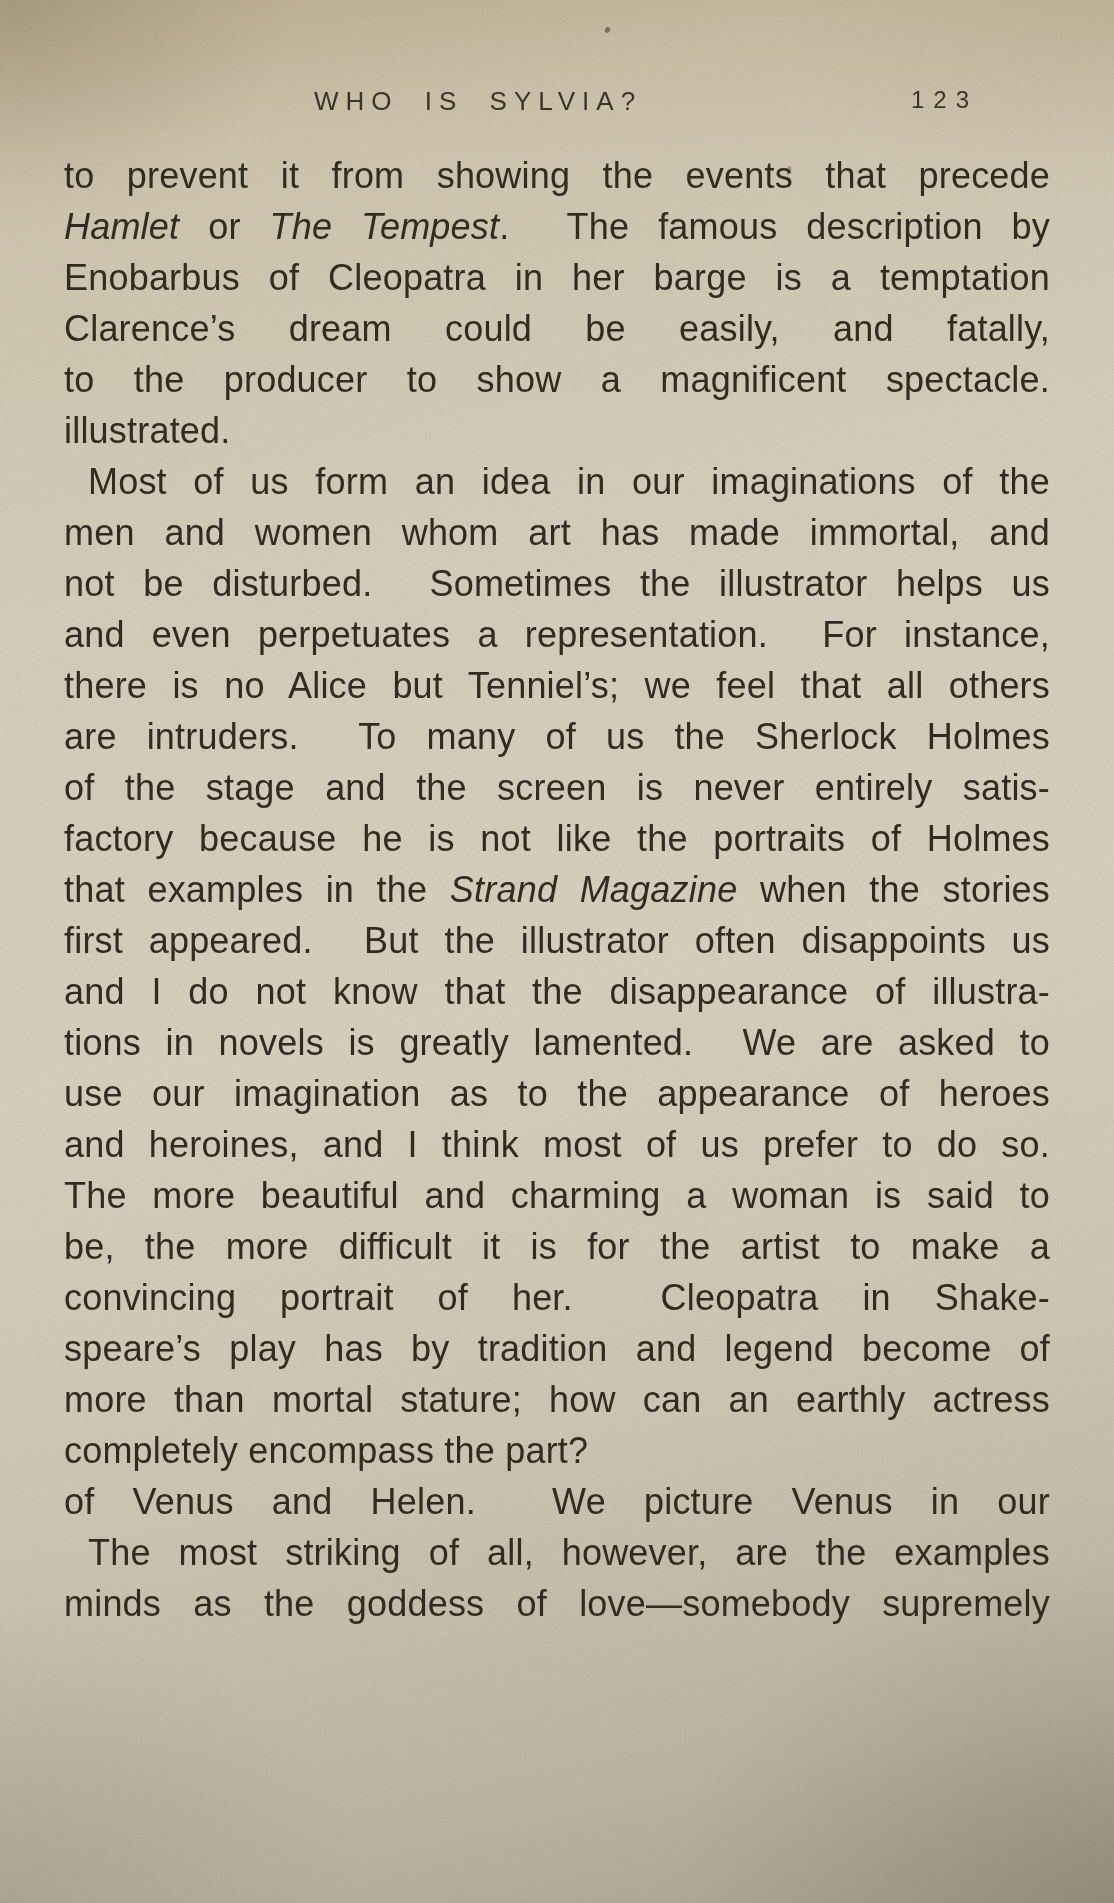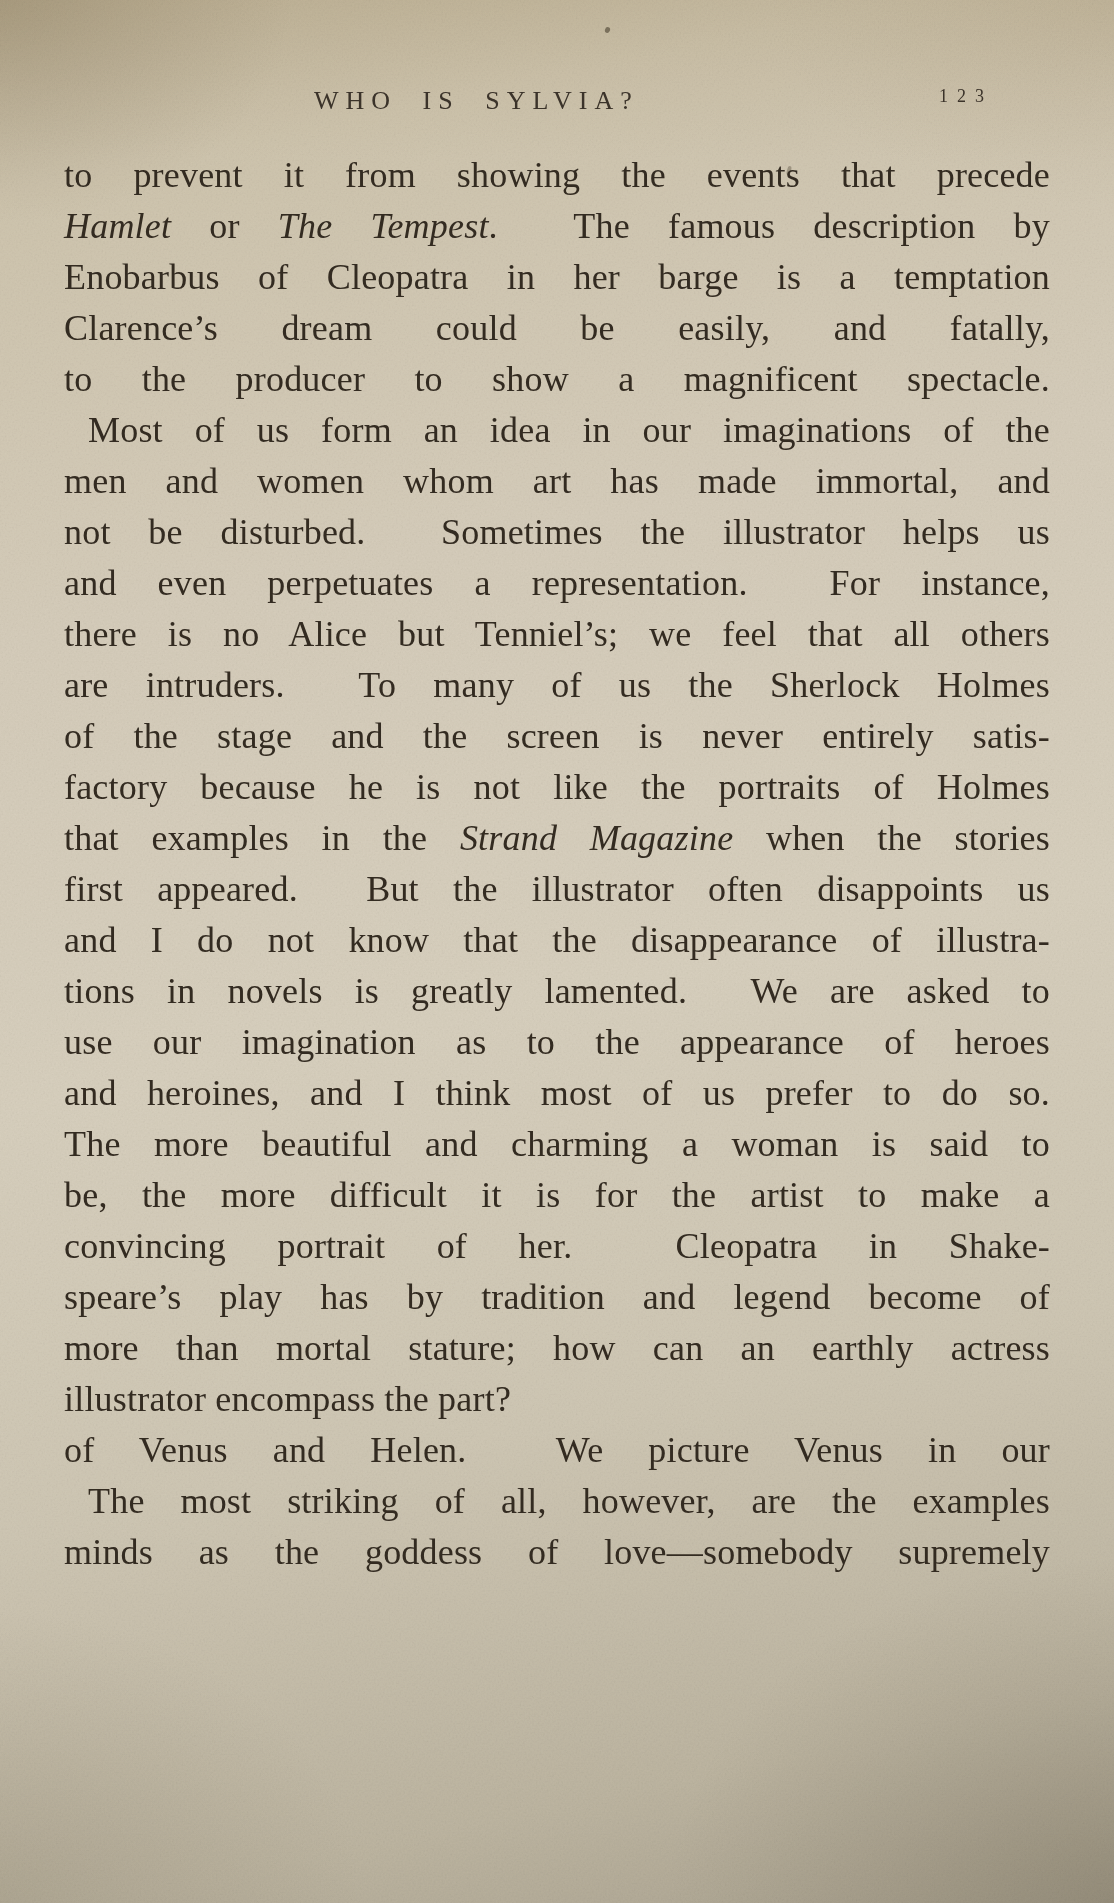--- a/index.html
+++ b/index.html
@@ -23,7 +23,7 @@
       radial-gradient(ellipse 620px 480px at 100% 100%, rgba(70,62,44,0.22), rgba(70,62,44,0) 72%),
       linear-gradient(180deg, rgba(146,126,84,0.14) 0px, rgba(146,126,84,0.05) 90px, rgba(146,126,84,0) 160px),
       linear-gradient(168deg, #c3b79d 0%, #cfc5ae 9%, #d6cdbb 30%, #d8d0be 52%, #cfc7b4 72%, #bdb5a1 90%, #aba390 100%);
-    font-family: Liberation Serif, serif;
+    font-family: Liberation Sans, sans-serif;
     color: #332b21;
   }
   .grain {

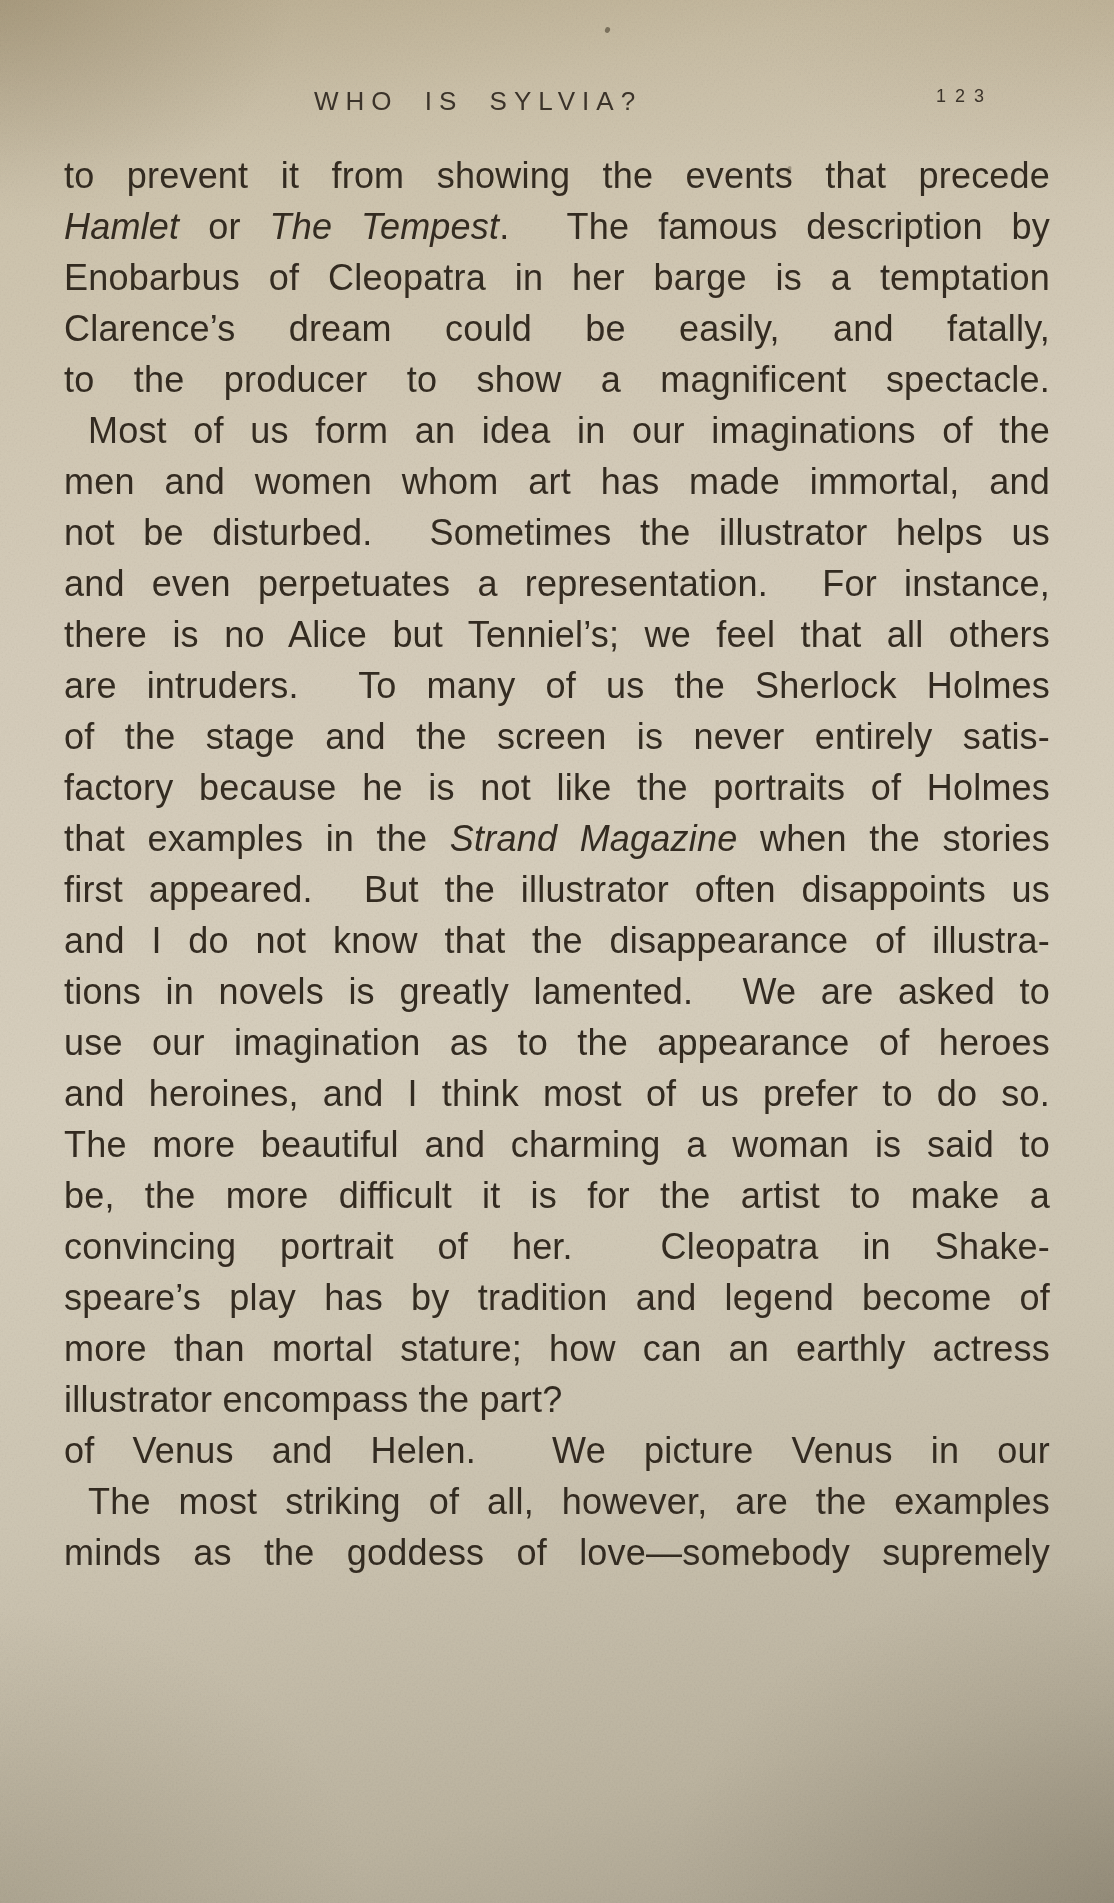--- a/index.html
+++ b/index.html
@@ -51,9 +51,9 @@
   }
   .page-number {
     position: absolute;
-    right: 57px;
+    right: 72px;
     top: 0;
-    font-size: 18px;
+    font-size: 24px;
     letter-spacing: 9px;
     color: #3b332a;
   }

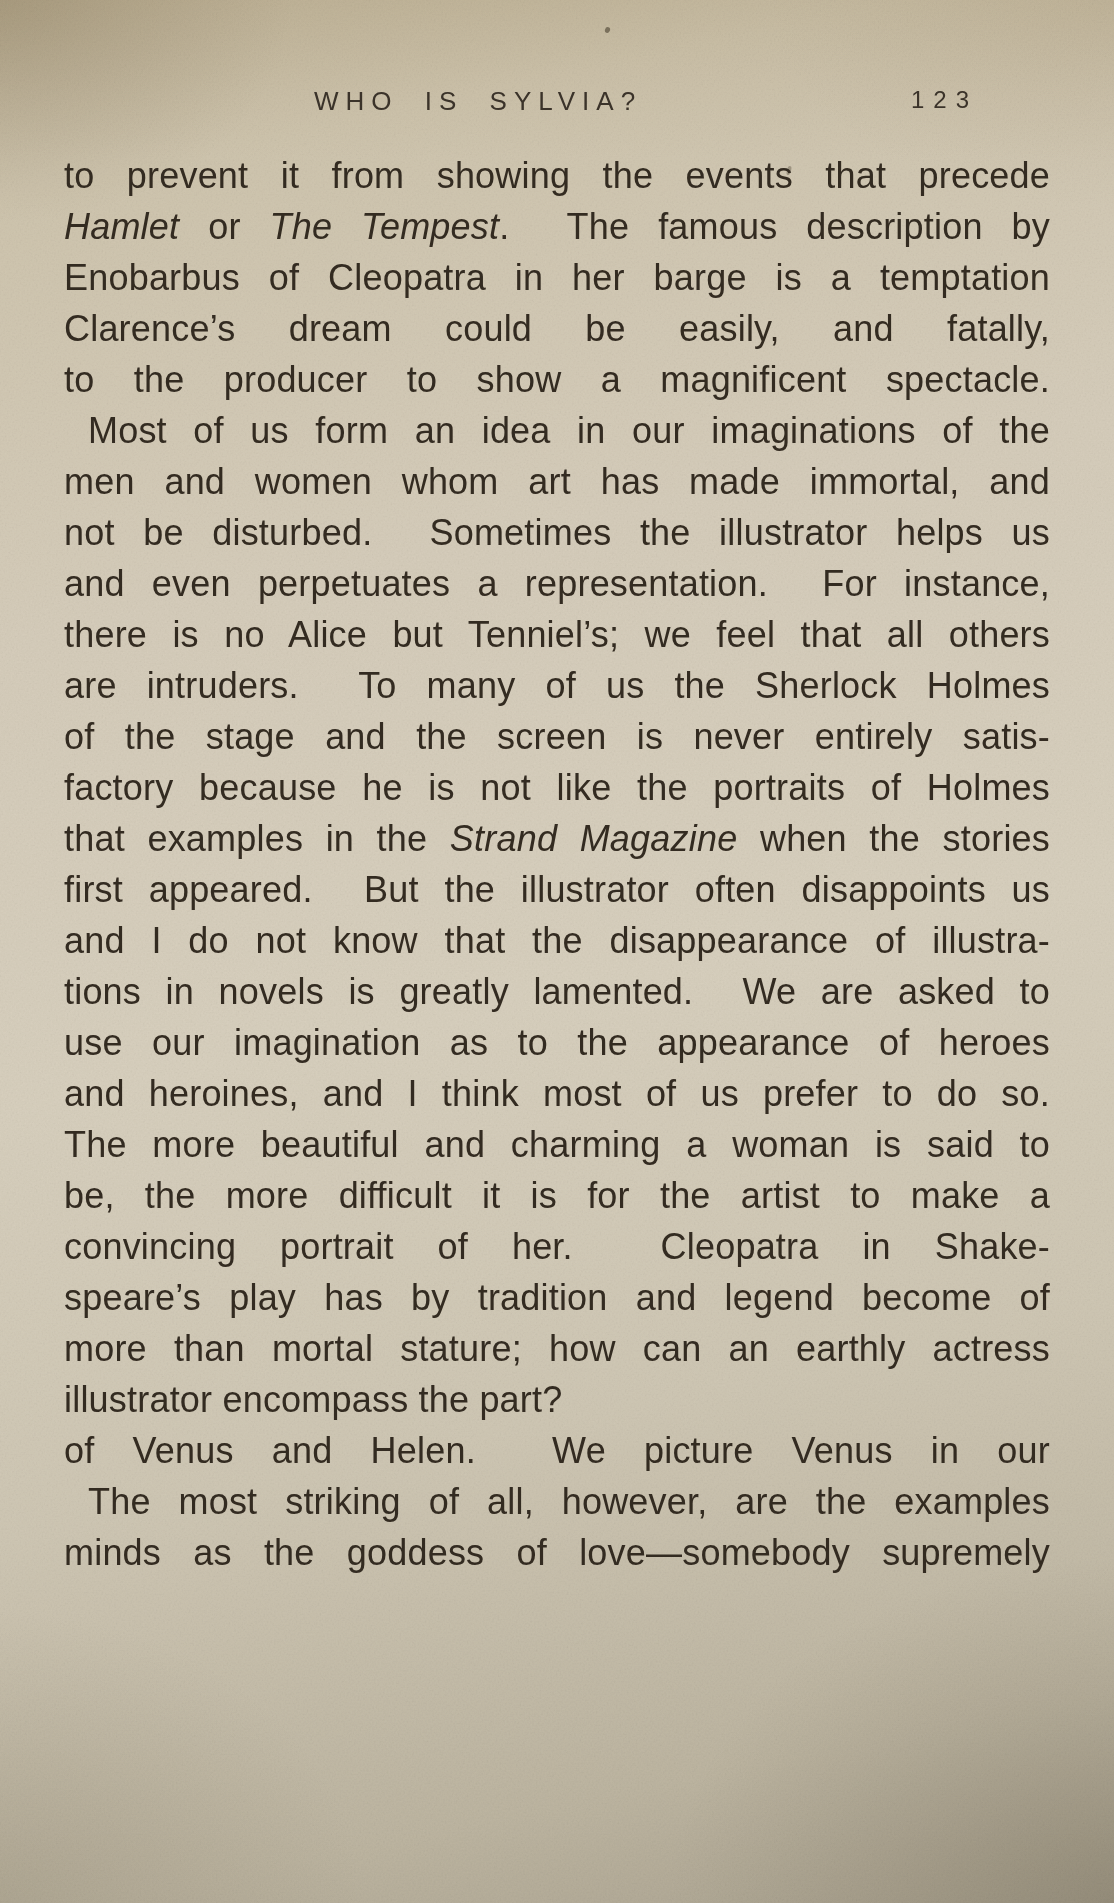--- a/index.html
+++ b/index.html
@@ -114,6 +114,7 @@
         <div class="line"><span>Enobarbus of Cleopatra in her barge is a temptation</span></div>
         <div class="line"><span>Clarence’s dream could be easily, and fatally,</span></div>
         <div class="line"><span>to the producer to show a magnificent spectacle.</span></div>
+        <div class="line no-just"><span>illustrated.</span></div>
       </div>
       <div class="para">
         <div class="line indent"><span>Most of us form an idea in our imaginations of the</span></div>

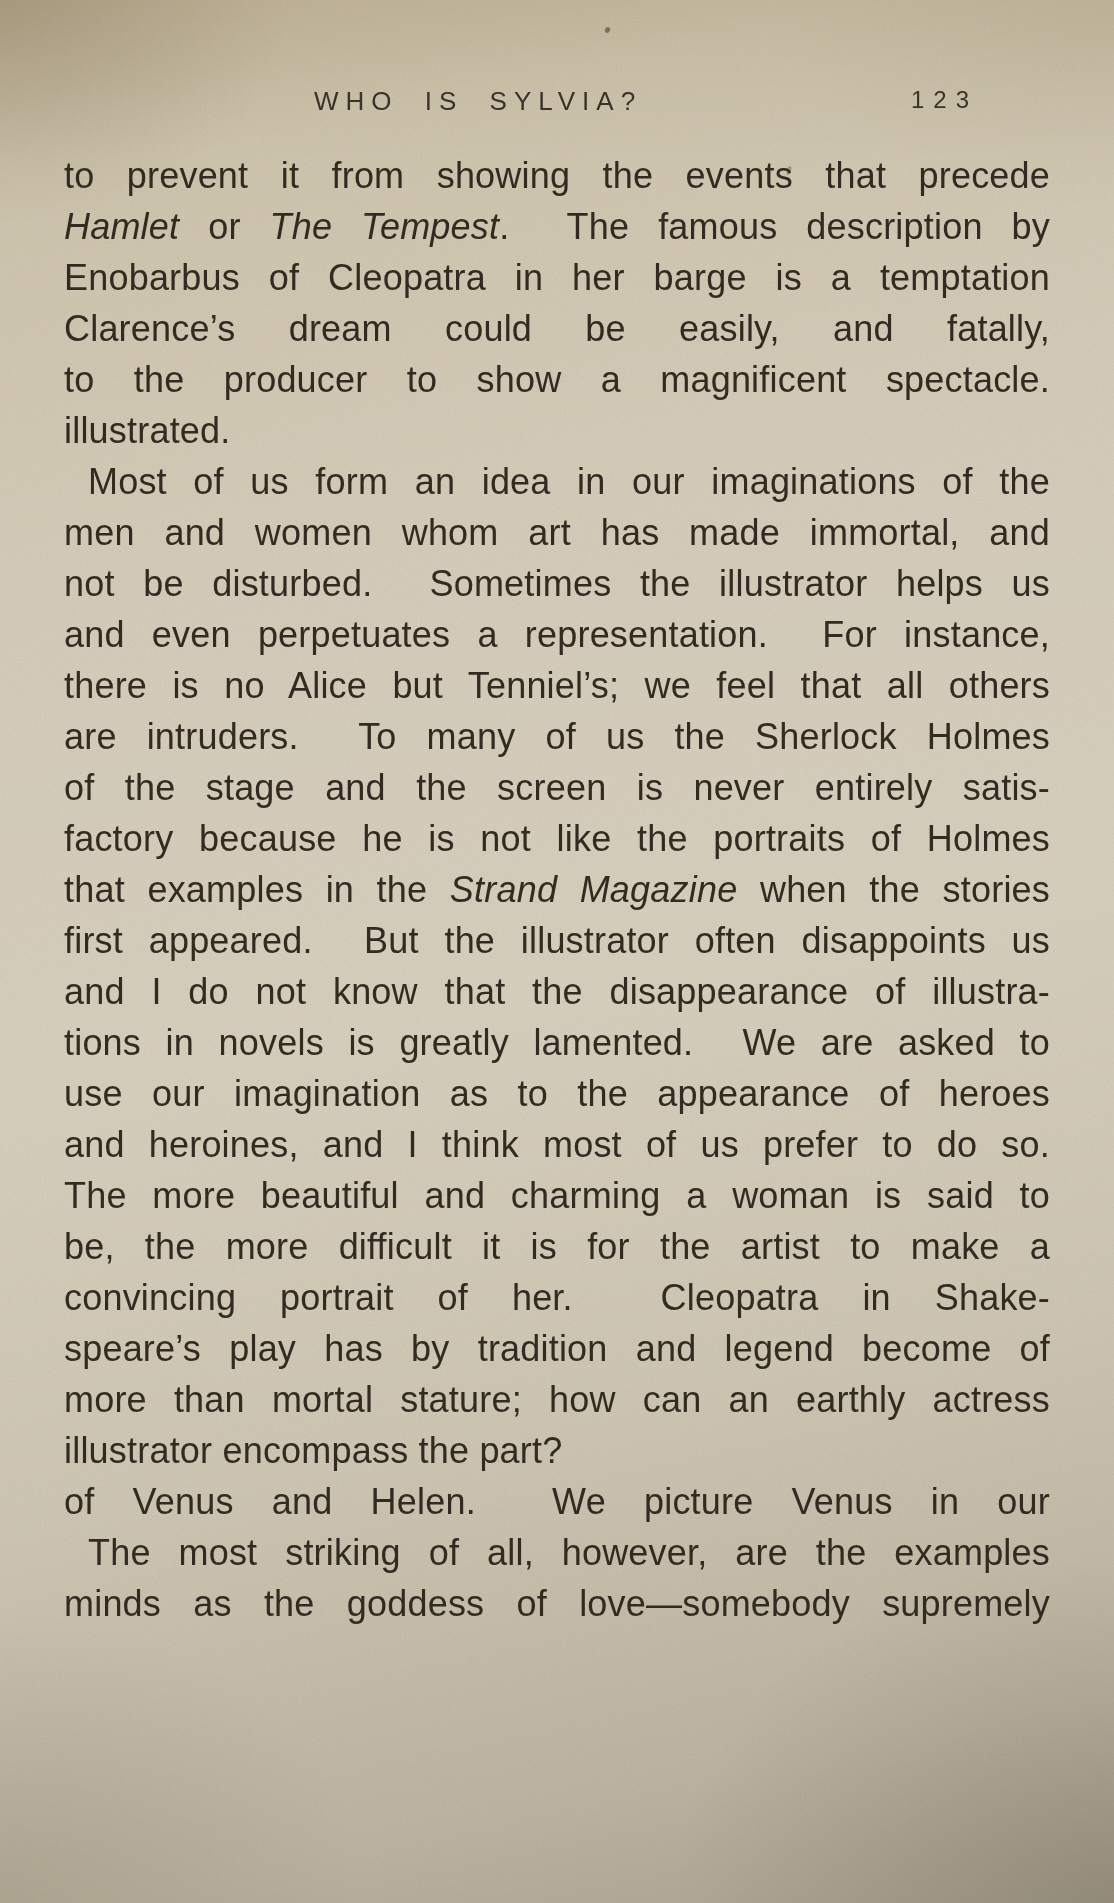--- a/index.html
+++ b/index.html
@@ -136,7 +136,7 @@
         <div class="line"><span>convincing portrait of her.&nbsp; Cleopatra in Shake-</span></div>
         <div class="line"><span>speare’s play has by tradition and legend become of</span></div>
         <div class="line"><span>more than mortal stature; how can an earthly actress</span></div>
-        <div class="line no-just"><span>illustrator encompass the part?</span></div>
+        <div class="line no-just"><span>completely encompass the part?</span></div>
       </div>
       <div class="para">
         <div class="line"><span>of Venus and Helen.&nbsp; We picture Venus in our</span></div>

